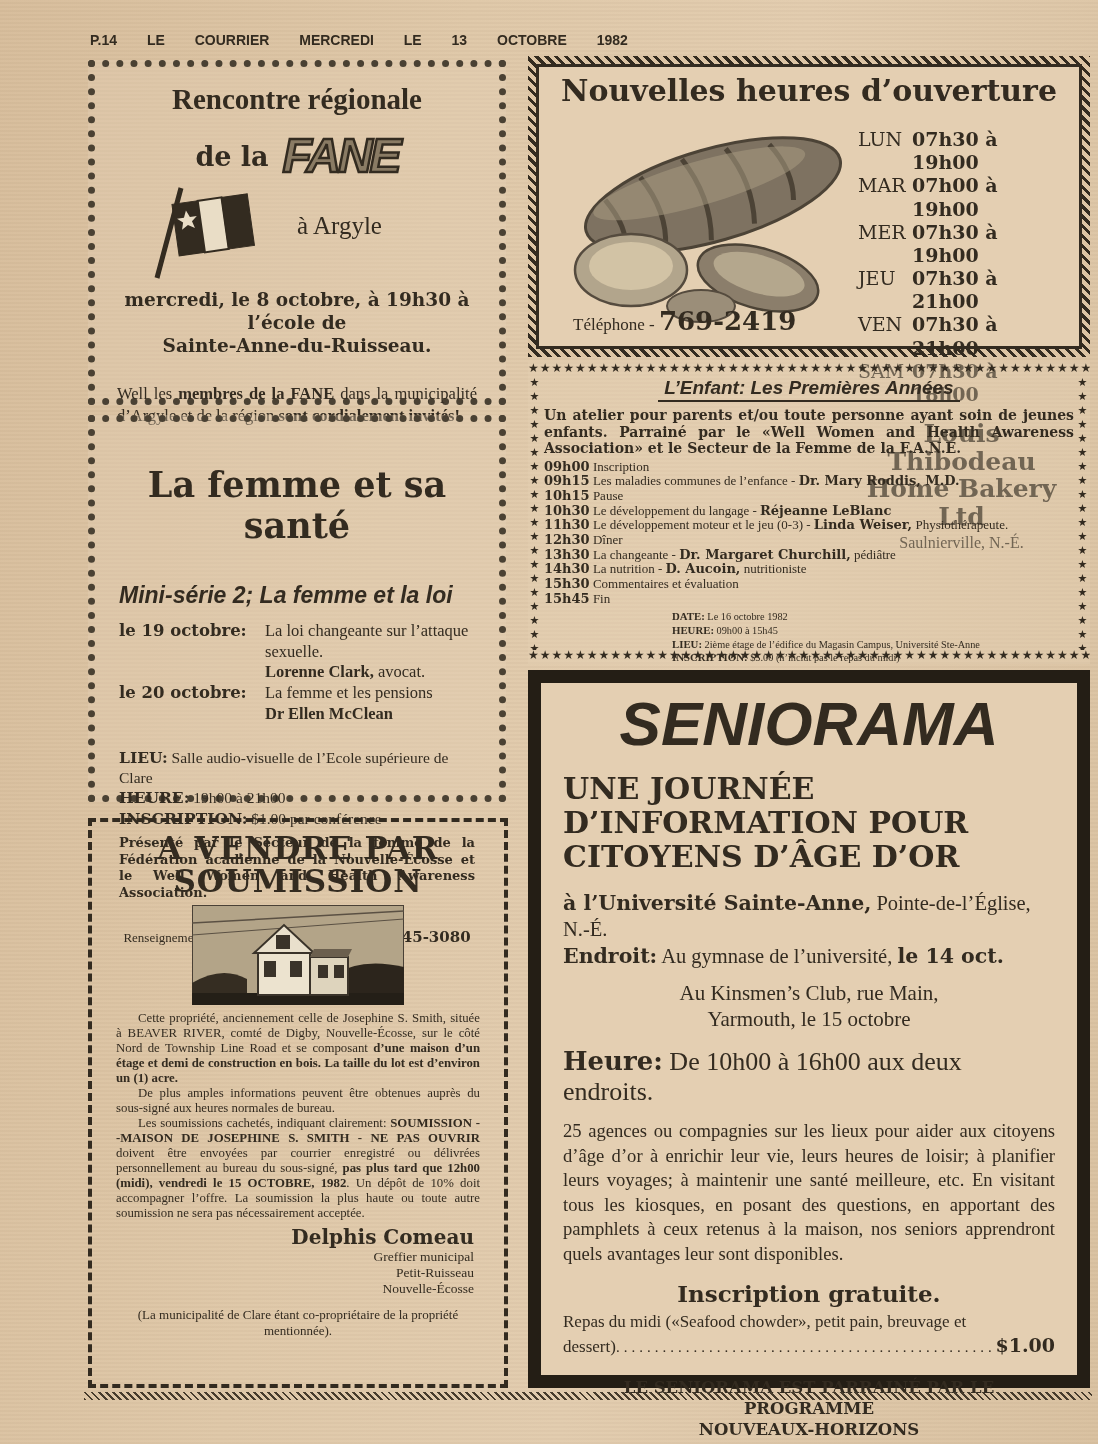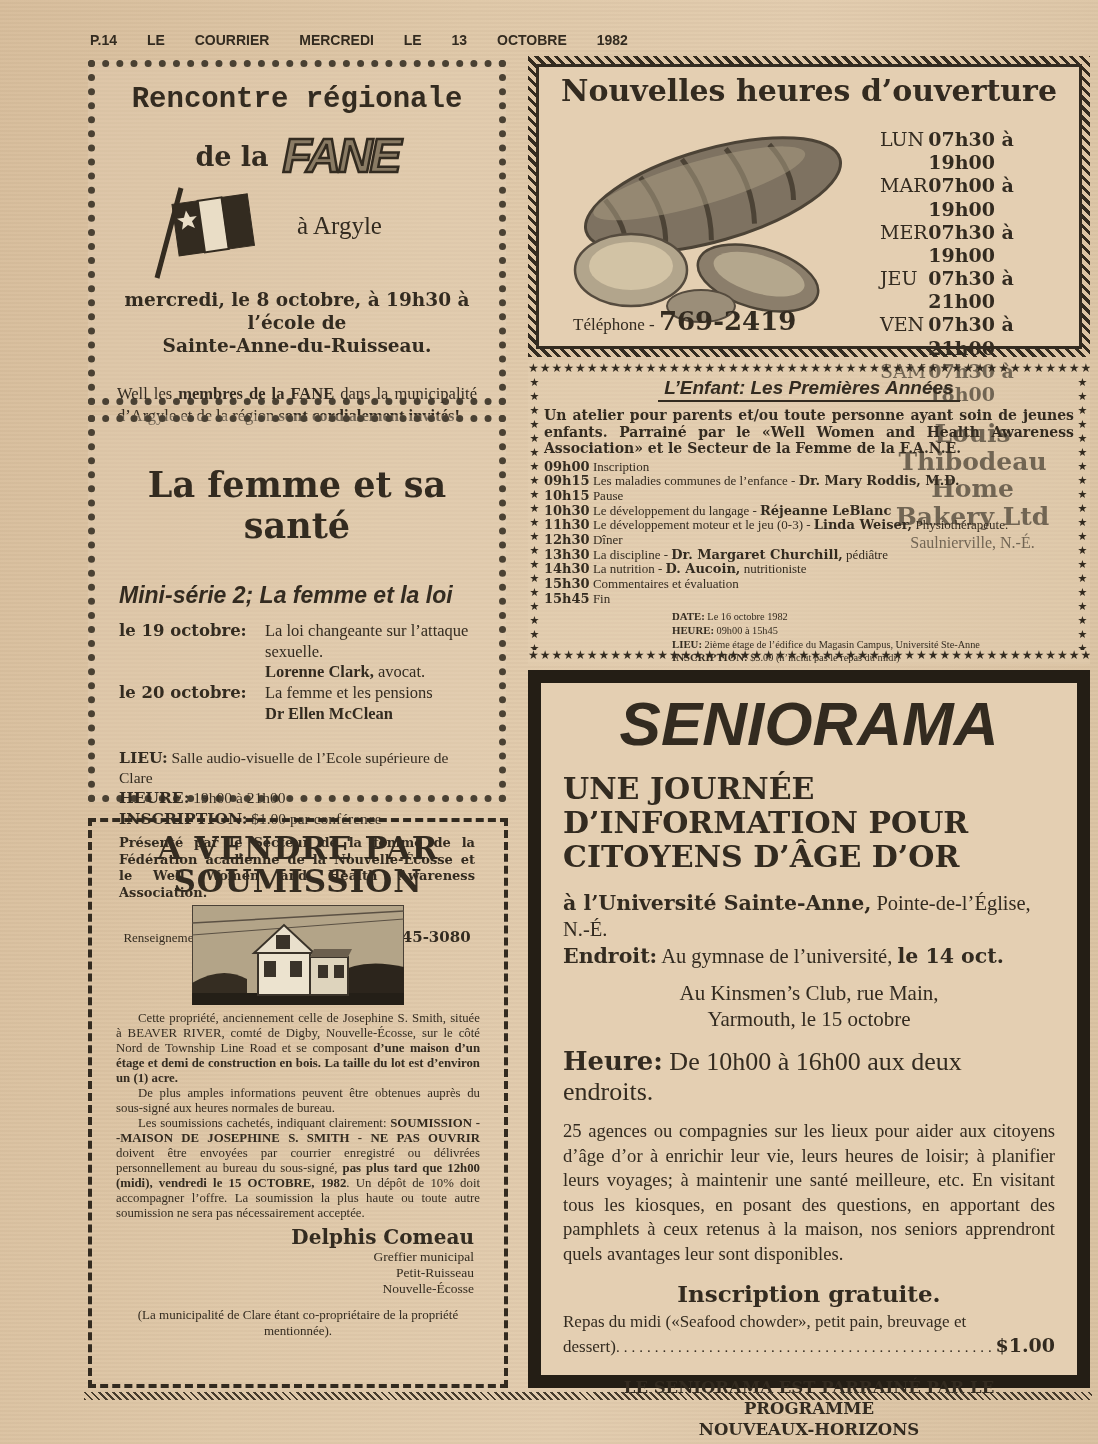--- a/index.html
+++ b/index.html
@@ -28,7 +28,7 @@
   .chainbox{border:7px dotted var(--ink-soft);background:rgba(229,210,182,0.35);}
   
   .fane{left:88px;top:60px;width:418px;height:345px;padding:16px 22px 12px;}
-  .fane-title{font-family:Liberation Mono, monospace;font-weight:bold;font-size:29px;text-align:center;}
+  .fane-title{font-family:Liberation Serif, serif;font-weight:bold;font-size:29px;text-align:center;}
   .fane-row{display:flex;justify-content:center;align-items:center;gap:14px;margin-top:16px;text-align:right;}
   .fane-dela{font-family:"DejaVu Serif", serif;font-weight:bold;font-size:27px;}
   .fane-logo{

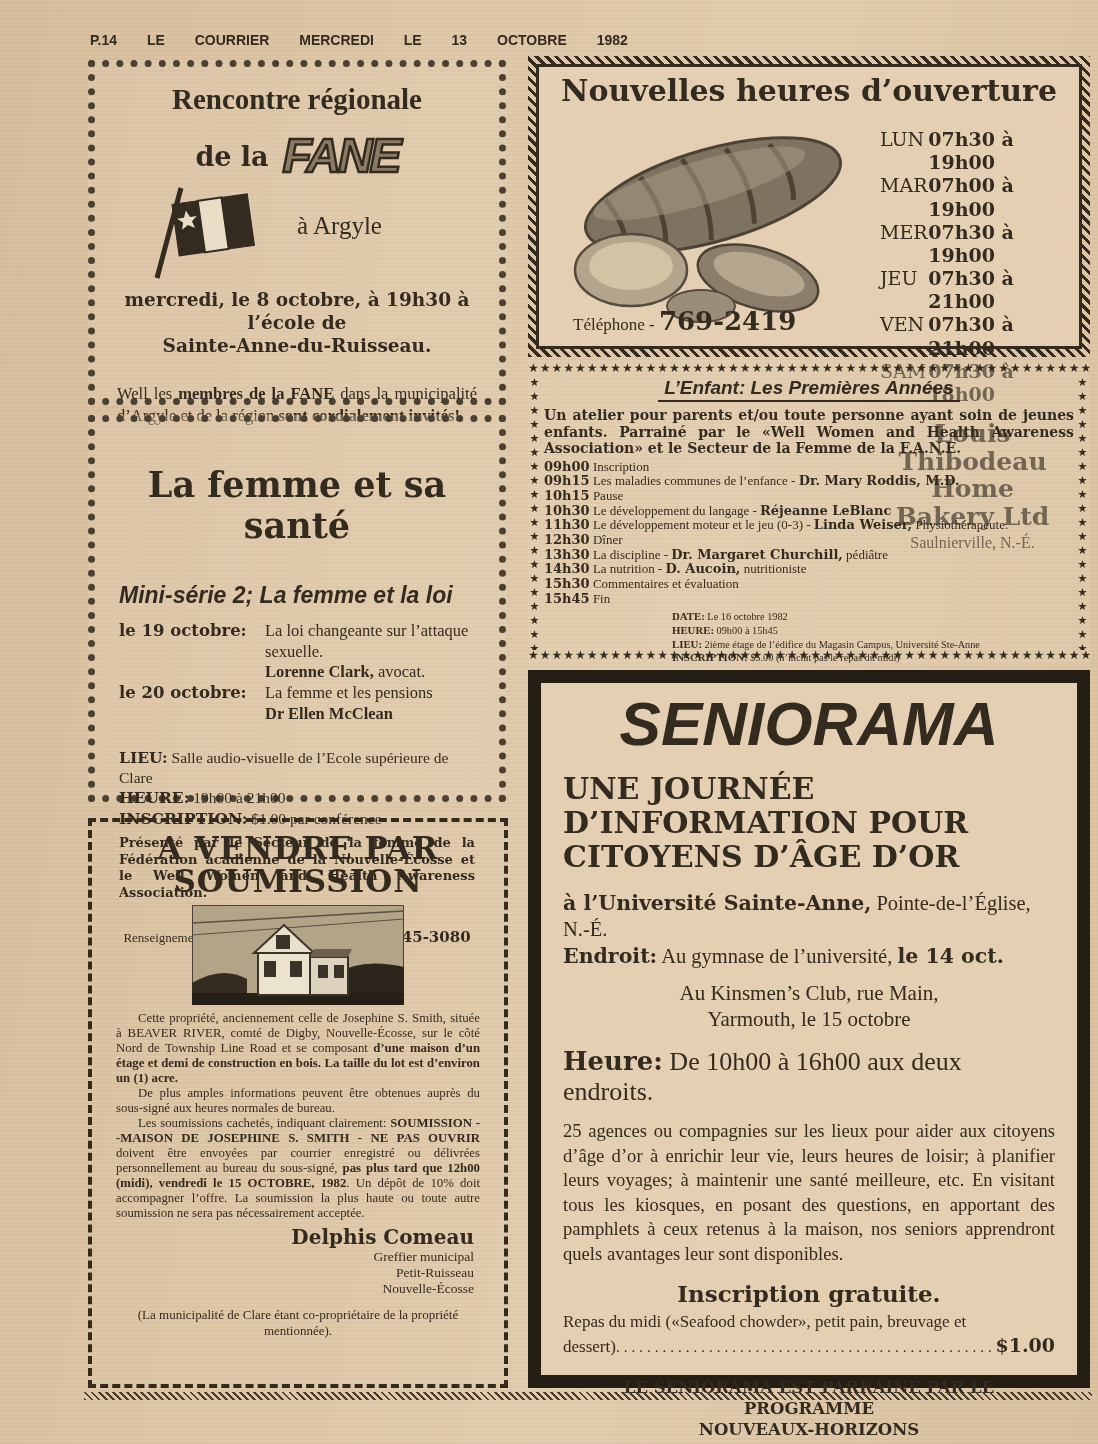--- a/index.html
+++ b/index.html
@@ -74,7 +74,7 @@
   .bakery-title{text-align:center;font-family:"DejaVu Serif", serif;font-weight:bold;font-size:30px;}
   .bakery-flex{display:flex;margin-top:2px;}
   .bakery-photo{flex:0 0 305px;}
-  .bakery-right{flex:1;padding-top:18px;margin-left:22px;}
+  .bakery-right{flex:1;padding-top:18px;}
   .hour-row{display:flex;font-size:19px;line-height:1.22;font-family:"DejaVu Serif", serif;}
   .hour-day{width:56px;}
   .hour-time{font-weight:bold;}

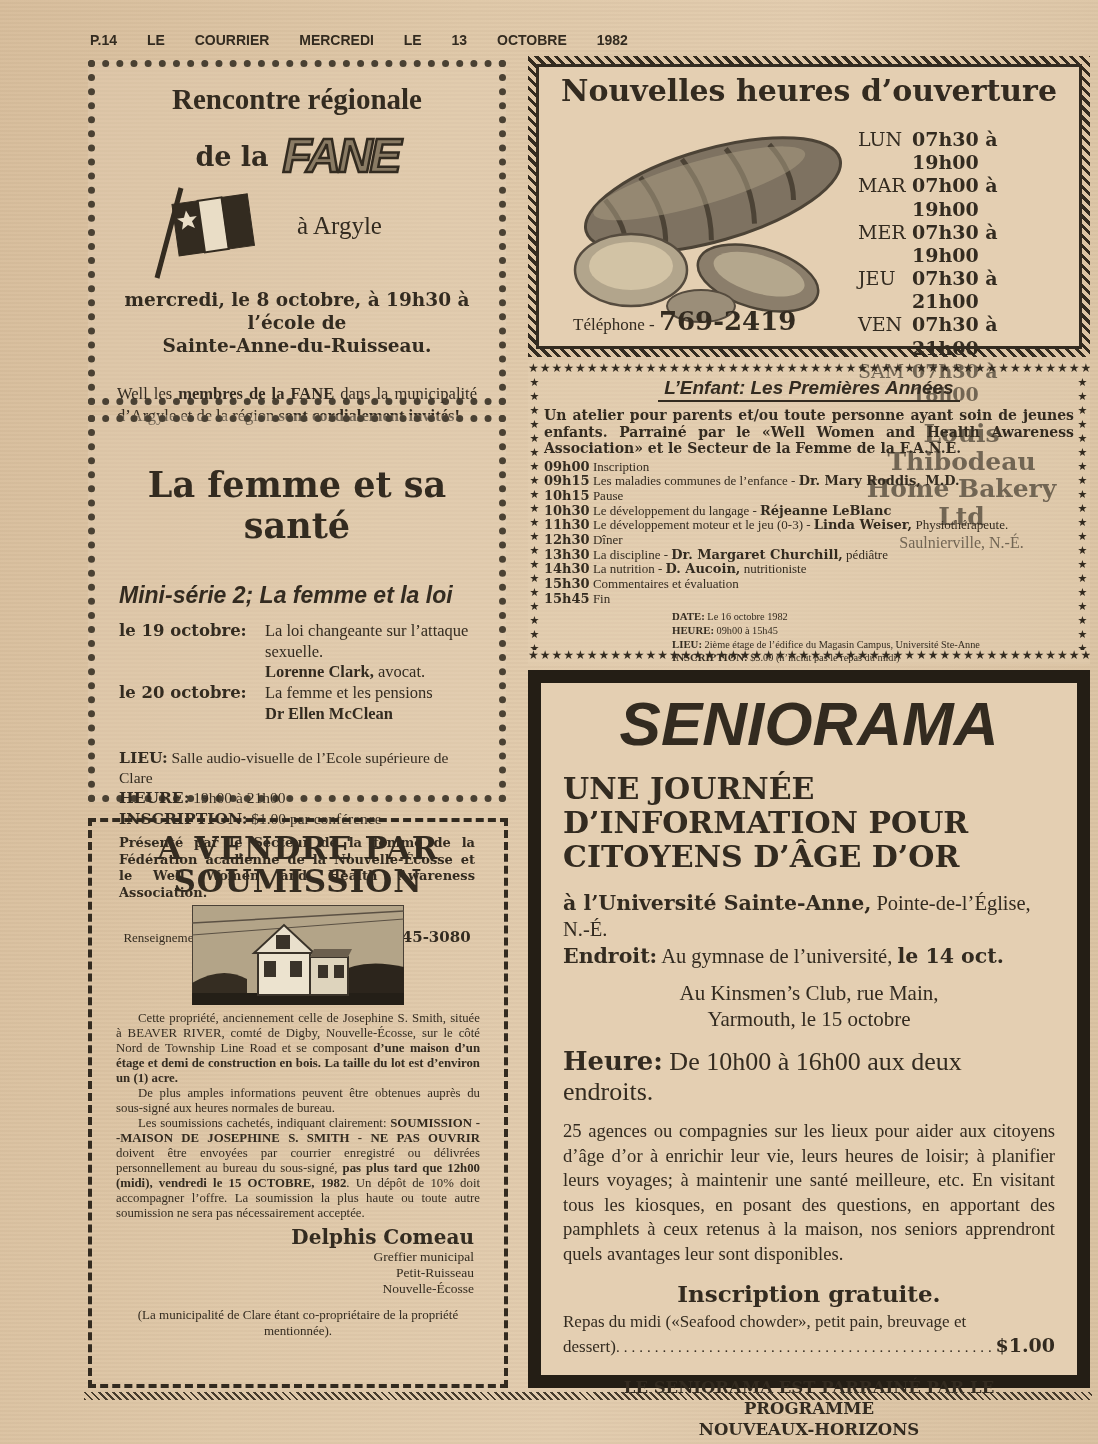--- a/index.html
+++ b/index.html
@@ -298,7 +298,7 @@
         <div><span class="sched-time">10h30</span><span> Le développement du langage - </span><span class="sched-name">Réjeanne LeBlanc</span><span></span></div>
         <div><span class="sched-time">11h30</span><span> Le développement moteur et le jeu (0-3) - </span><span class="sched-name">Linda Weiser,</span><span> Physiothérapeute.</span></div>
         <div><span class="sched-time">12h30</span><span> Dîner</span><span class="sched-name"></span><span></span></div>
-        <div><span class="sched-time">13h30</span><span> La discipline - </span><span class="sched-name">Dr. Margaret Churchill,</span><span> pédiâtre</span></div>
+        <div><span class="sched-time">13h30</span><span> La changeante - </span><span class="sched-name">Dr. Margaret Churchill,</span><span> pédiâtre</span></div>
         <div><span class="sched-time">14h30</span><span> La nutrition - </span><span class="sched-name">D. Aucoin,</span><span> nutritioniste</span></div>
         <div><span class="sched-time">15h30</span><span> Commentaires et évaluation</span><span class="sched-name"></span><span></span></div>
         <div><span class="sched-time">15h45</span><span> Fin</span><span class="sched-name"></span><span></span></div>

